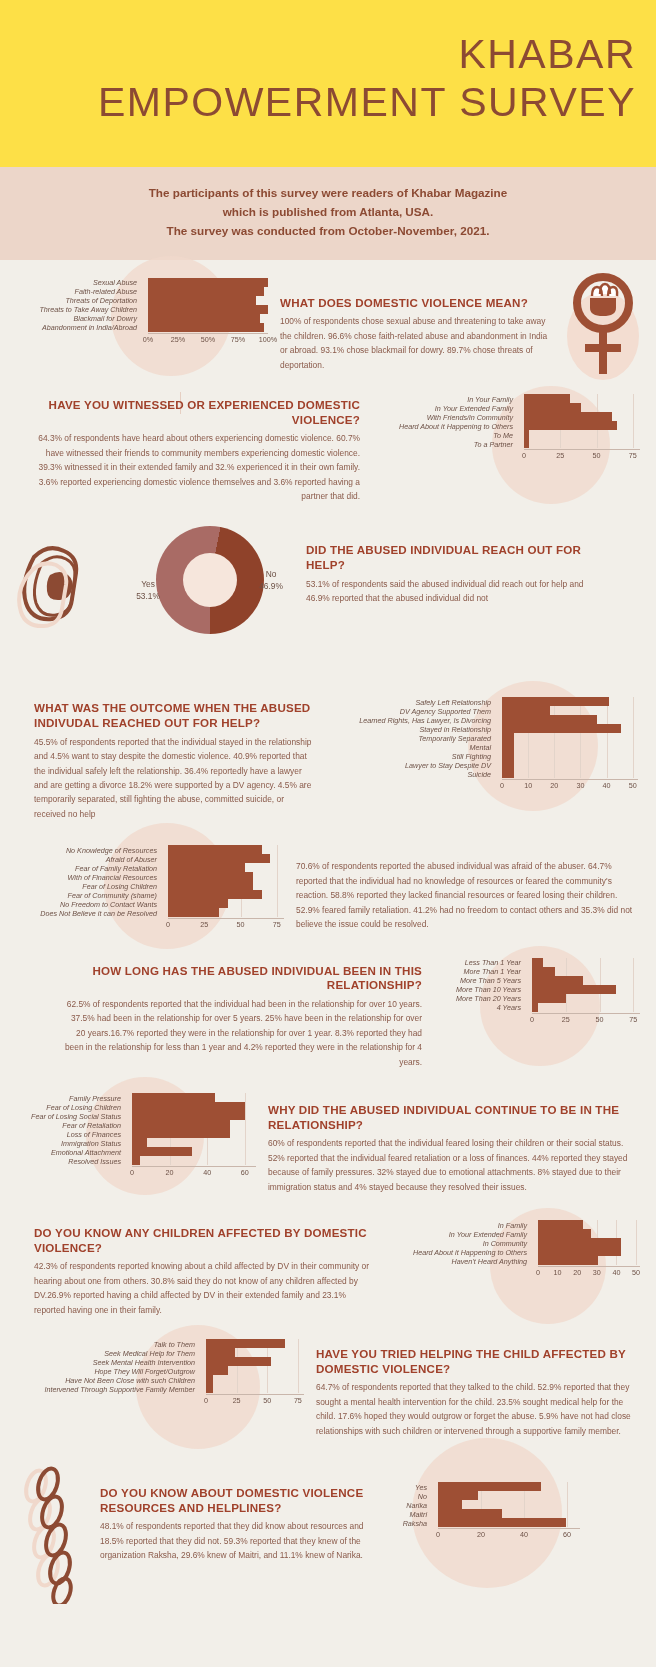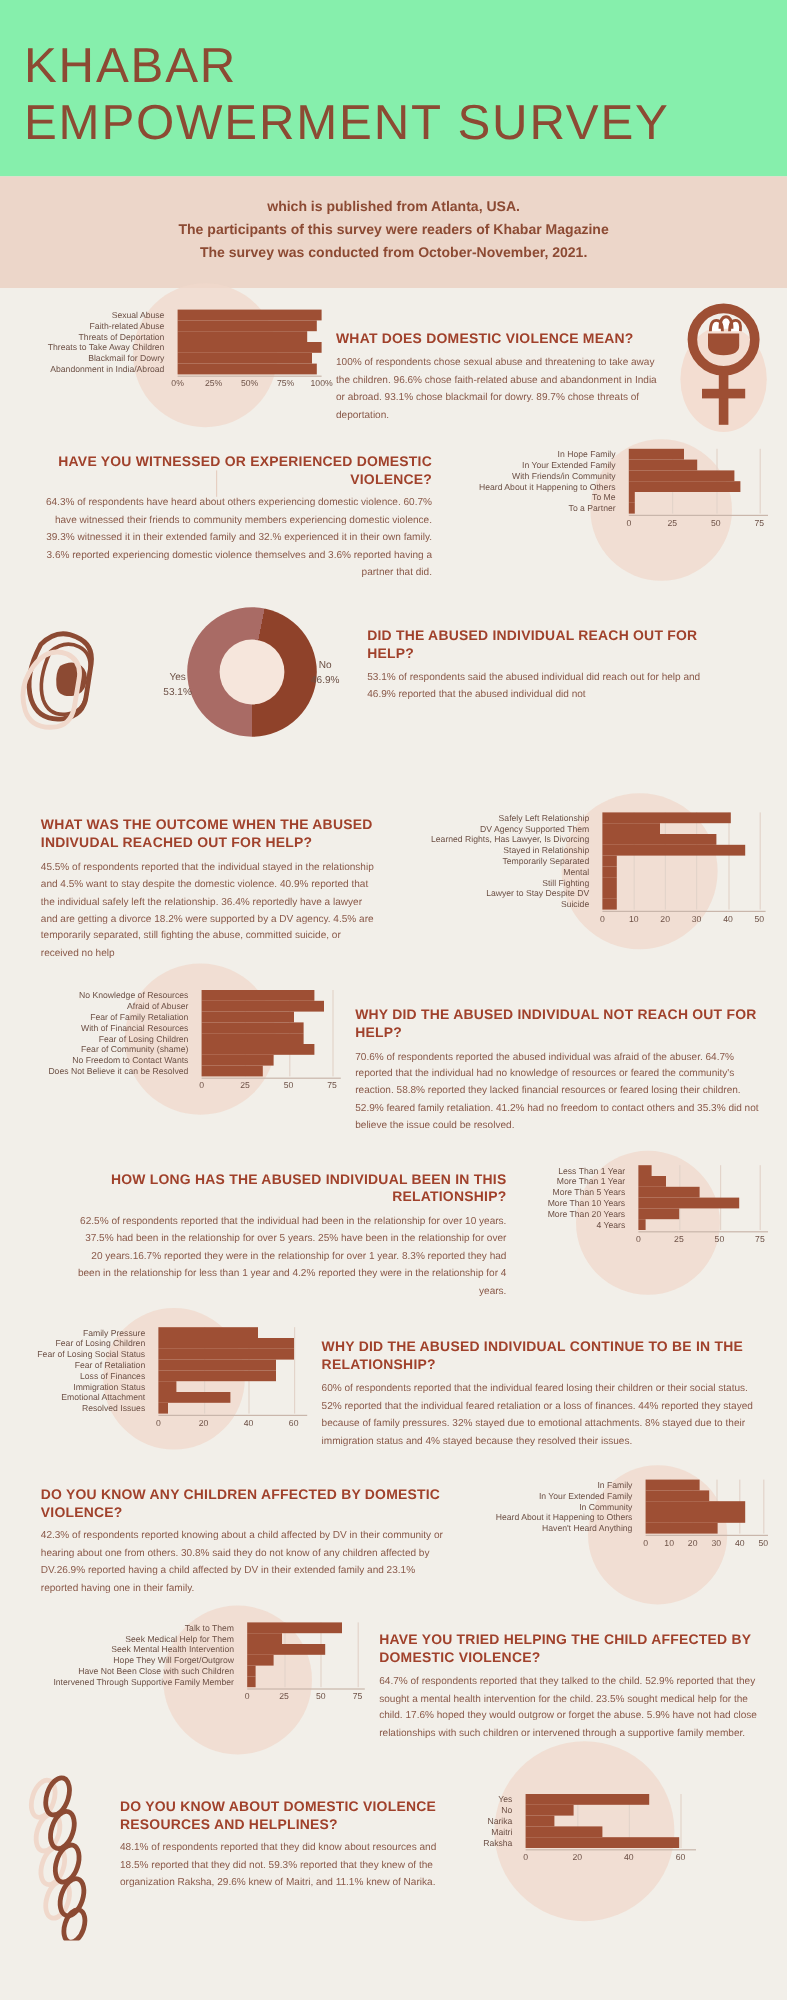--- a/index.html
+++ b/index.html
@@ -17,9 +17,9 @@
 
   
   .hero {
-    background: #86efac;
-    padding: 30px 20px 20px;
-    text-align: left;
+    background: #fde047;
+    padding: 30px 20px 40px;
+    text-align: right;
   }
   .hero h1 {
     color: #8c4a33;

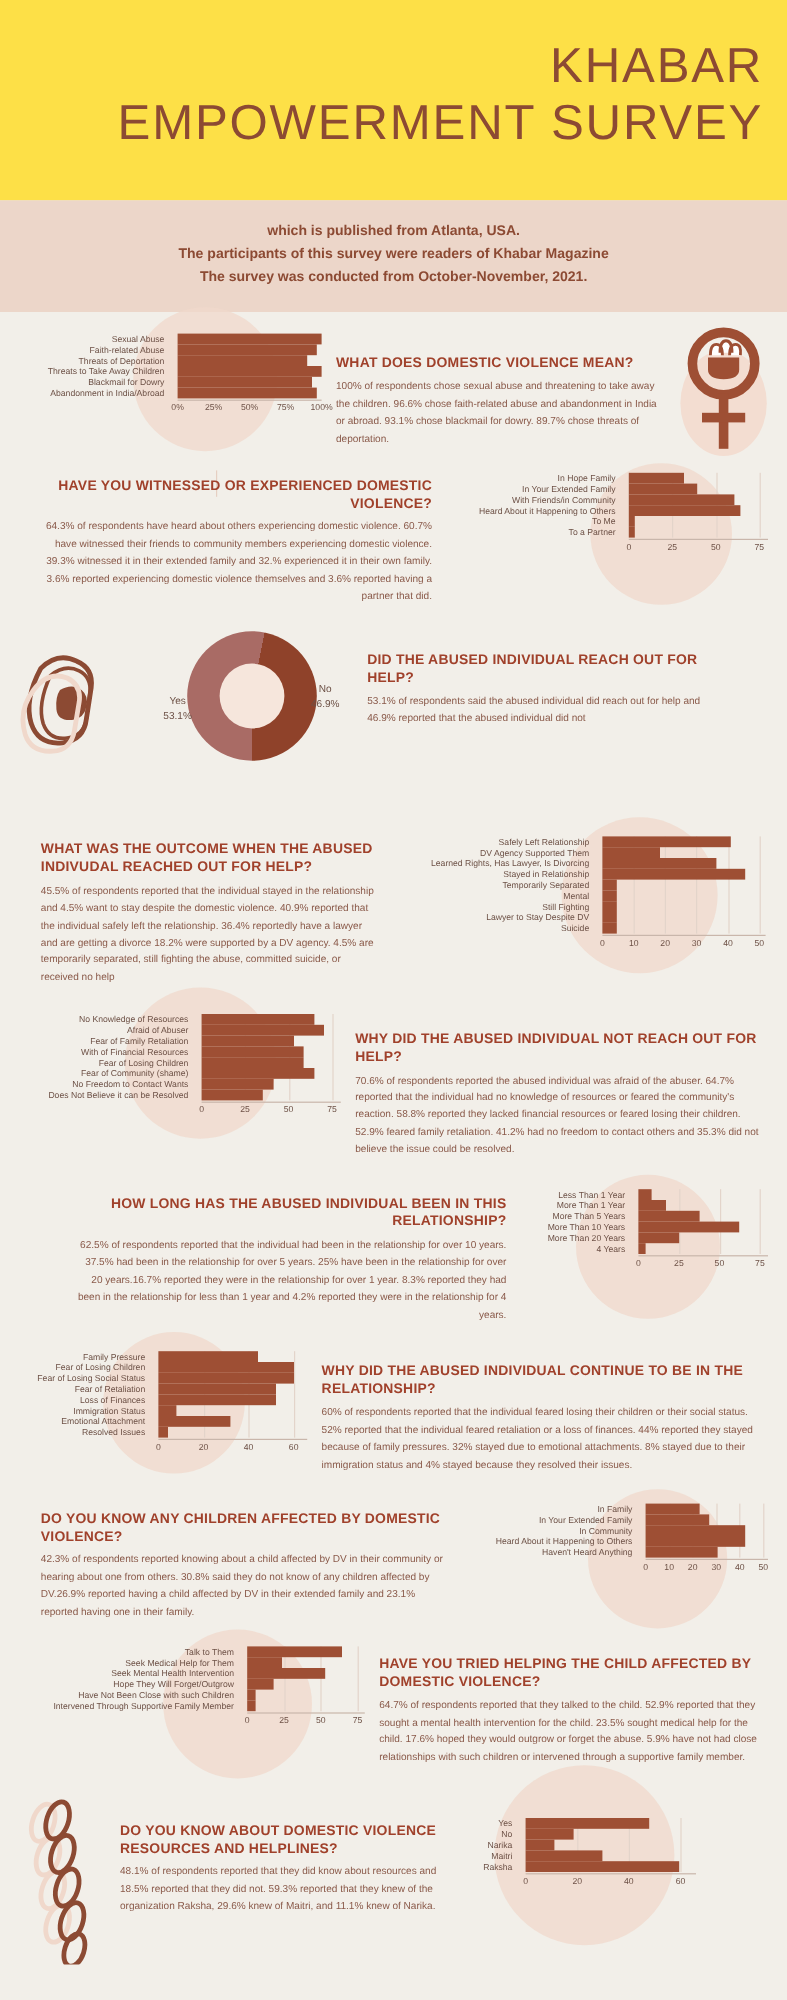--- a/index.html
+++ b/index.html
@@ -148,8 +148,8 @@
   </div>
 
   <div class="banner">
+    <p>The participants of this survey were readers of Khabar Magazine</p>
     <p>which is published from Atlanta, USA.</p>
-    <p>The participants of this survey were readers of Khabar Magazine</p>
     <p>The survey was conducted from October-November, 2021.</p>
   </div>
 

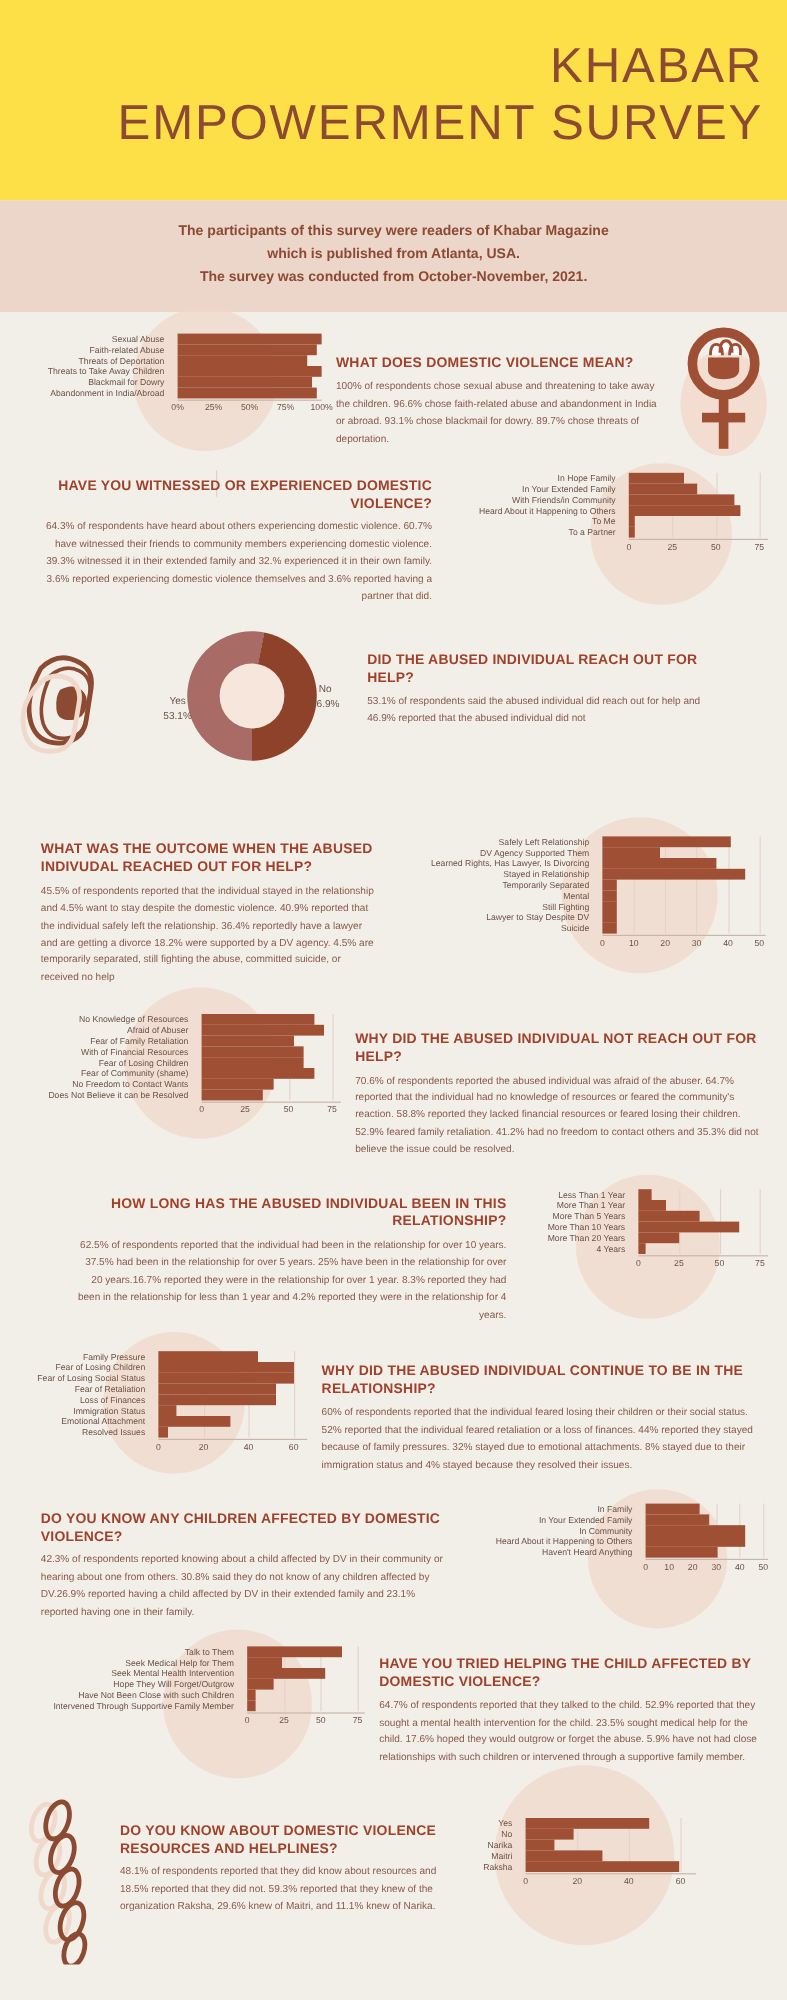--- a/index.html
+++ b/index.html
@@ -75,7 +75,7 @@
     z-index: 0;
   }
   .bars { position: relative; z-index: 1; }
-  .bar-row { display: flex; align-items: center; }
+  .bar-row { display: flex; align-items: flex-end; font-style: italic; }
   .bar-label {
     font-size: 7.2px;
     color: #6d5146;

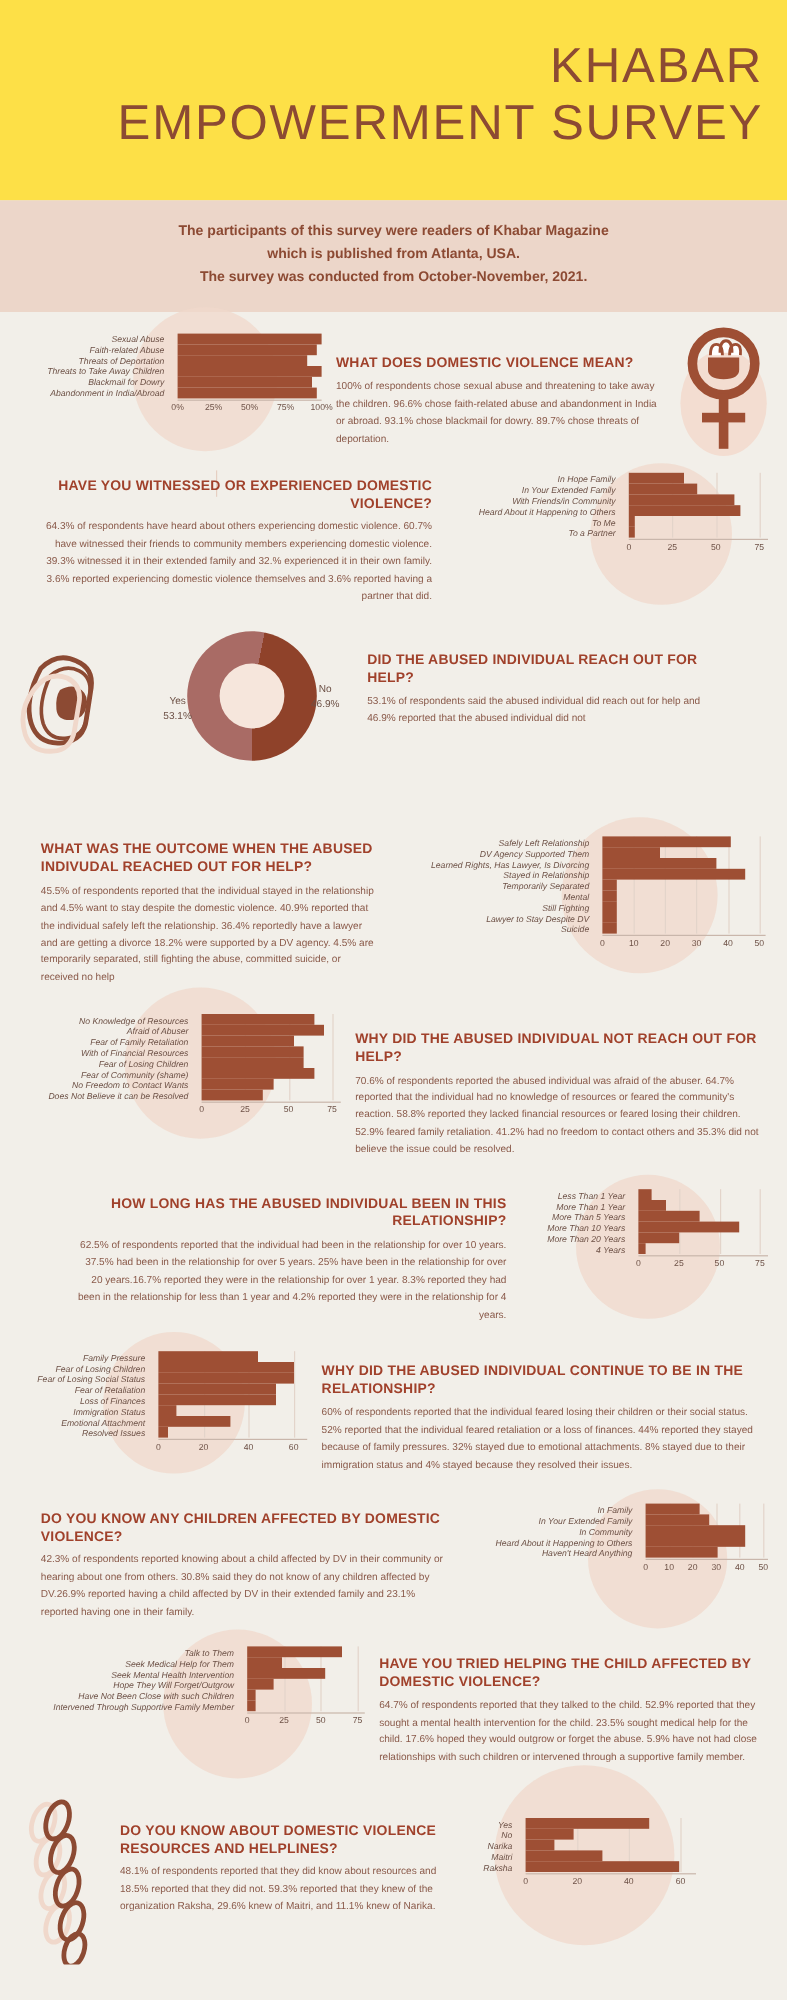--- a/index.html
+++ b/index.html
@@ -236,7 +236,7 @@
             <div class="gridline" style="left: 224.5px;"></div>
             <div class="gridline" style="left: 260.75px;"></div>
             <div class="bar-row">
-              <div class="bar-label" style="width: 146px;">In Hope Family</div>
+              <div class="bar-label" style="width: 146px;">In Your Family</div>
               <div class="bar-track" style="width: 122px; padding-left: 6px;">
                 <div class="bar-fill" title="In Your Family: 32" style="width: 46.4px; background: rgb(158, 79, 52);"></div>
               </div>

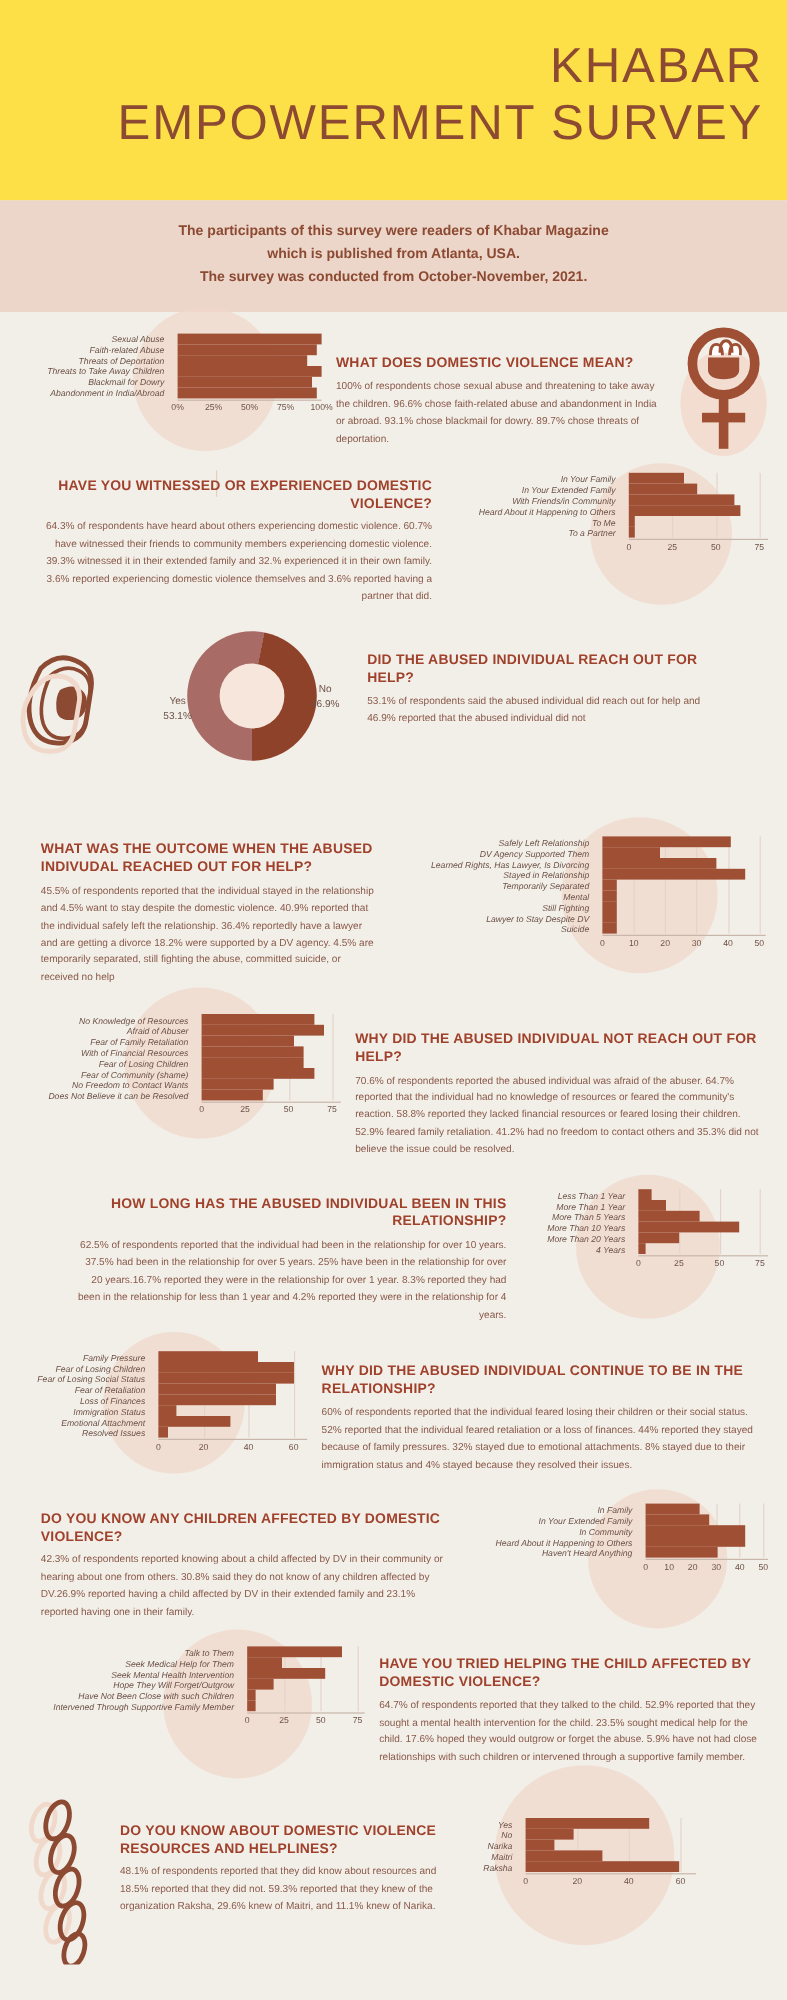--- a/index.html
+++ b/index.html
@@ -473,7 +473,6 @@
           </div>
         </div>
       <div class="copy" style="padding-top:14px;padding-right:4px;">
-        <h2>WHY DID THE ABUSED INDIVIDUAL NOT REACH OUT FOR HELP?</h2>
         <p>70.6% of respondents reported the abused individual was afraid of the abuser. 64.7% reported that the individual had no knowledge of resources or feared the community's reaction. 58.8% reported they lacked financial resources or feared losing their children. 52.9% feared family retaliation. 41.2% had no freedom to contact others and 35.3% did not believe the issue could be resolved.</p>
       </div>
     </div>

